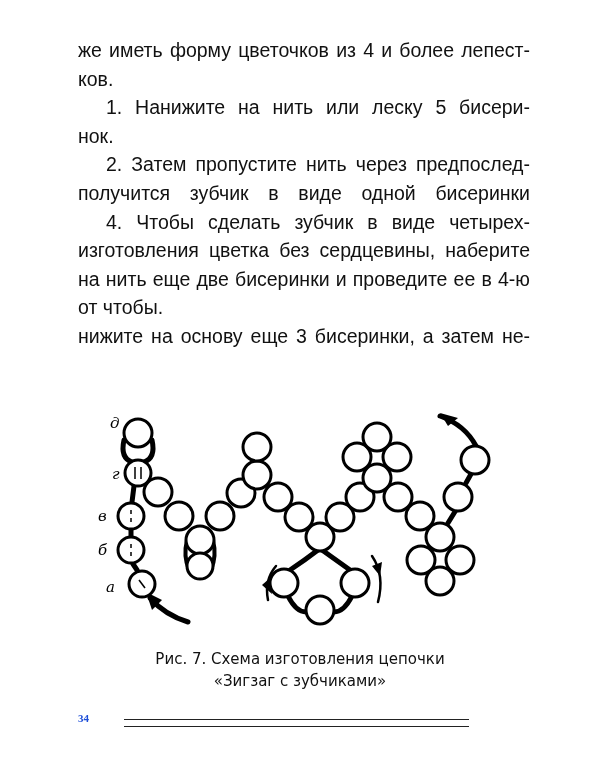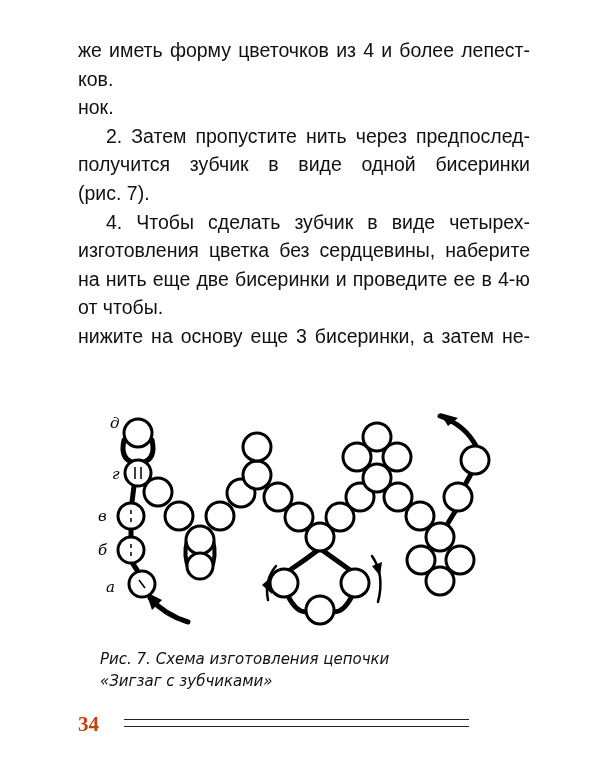--- a/index.html
+++ b/index.html
@@ -28,6 +28,7 @@
     <span class="line">же иметь форму цветочков из 4 и более лепест-</span>
     <span class="line last">ков.</span>
 
+    <span class="line indent">1. Нанижите на нить или леску 5 бисери-</span>
     <span class="line last">нок.</span>
 
     <span class="line indent">2. Затем пропустите нить через предпослед-</span>

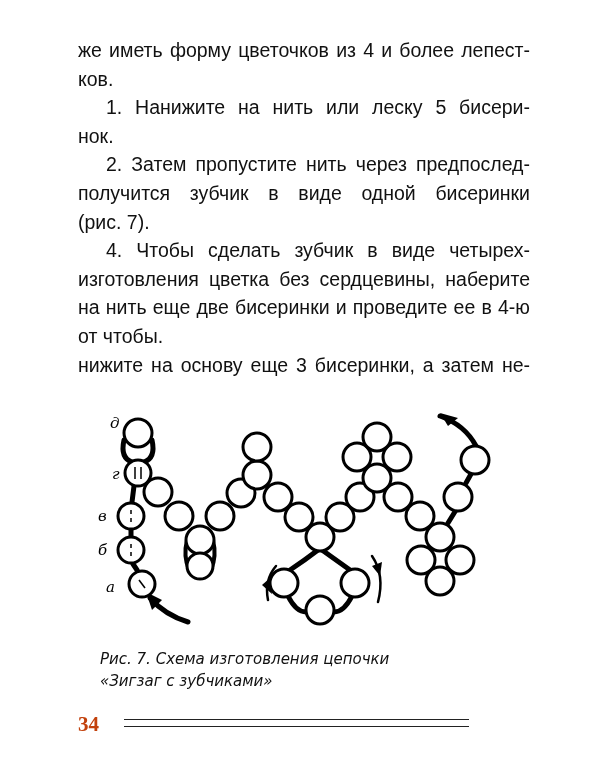--- a/index.html
+++ b/index.html
@@ -33,7 +33,6 @@
 
     <span class="line indent">2. Затем пропустите нить через предпослед-</span>
     <span class="line">получится зубчик в виде одной бисеринки</span>
-    <span class="line last">(рис. 7).</span>
 
     <span class="line indent">4. Чтобы сделать зубчик в виде четырех-</span>
     <span class="line">изготовления цветка без сердцевины, наберите</span>

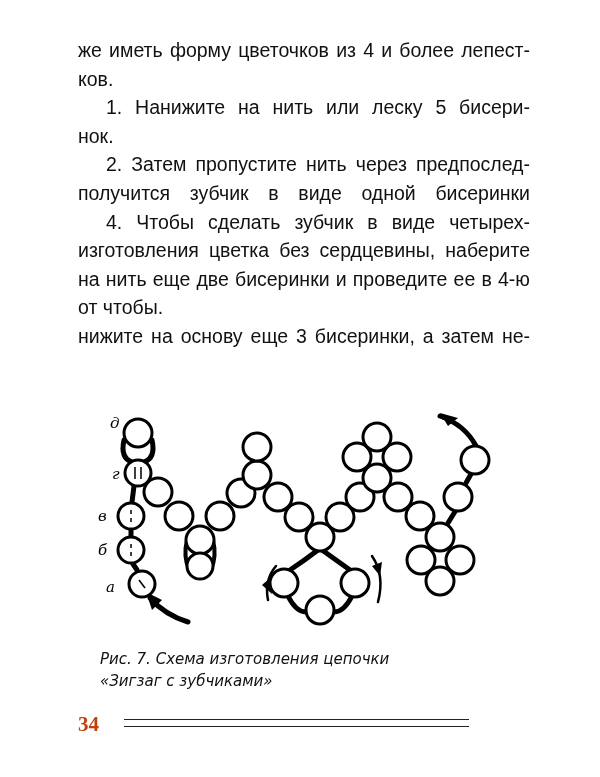--- a/index.html
+++ b/index.html
@@ -11,8 +11,8 @@
   .line.last { text-align-last: left; }
   .line.indent { padding-left: 28px; }
   .figure { position: absolute; left: 0; top: 400px; width: 600px; height: 245px; }
-  .caption { position: absolute; left: 100px; top: 648px; width: 400px; text-align: left;
-    font-family: "DejaVu Sans", sans-serif; font-style: italic; font-size: 15px; line-height: 22px; color: #111; }
+  .caption { position: absolute; left: 100px; top: 648px; width: 400px; text-align: center;
+    font-family: "DejaVu Sans", sans-serif; font-size: 15px; line-height: 22px; color: #111; }
   .caption span { display: block; }
   .footer-num { position: absolute; left: 78px; top: 712px; font-family: "Liberation Serif", serif;
     font-weight: bold; font-size: 21px; color: #c2410c; }

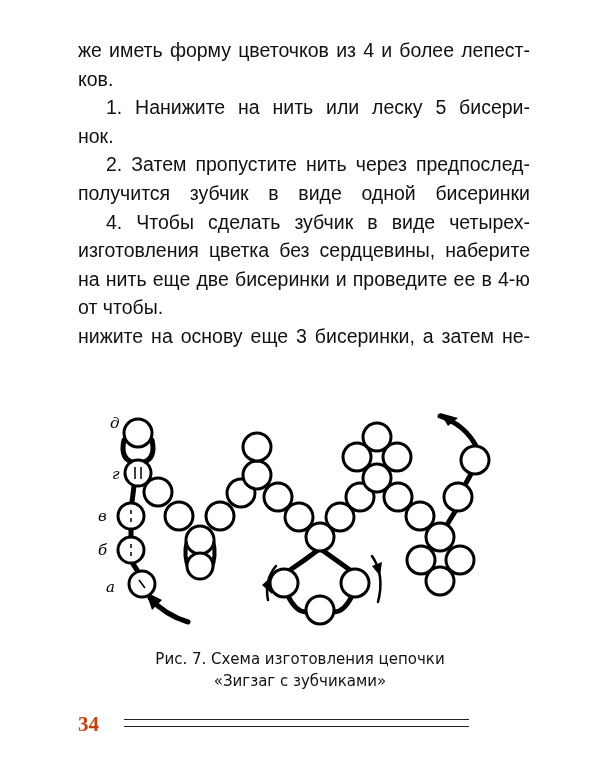--- a/index.html
+++ b/index.html
@@ -15,7 +15,7 @@
     font-family: "DejaVu Sans", sans-serif; font-size: 15px; line-height: 22px; color: #111; }
   .caption span { display: block; }
   .footer-num { position: absolute; left: 78px; top: 712px; font-family: "Liberation Serif", serif;
-    font-weight: bold; font-size: 21px; color: #c2410c; }
+    font-weight: bold; font-size: 11px; color: #1d4ed8; }
   .footer-rule { position: absolute; left: 124px; top: 719px; width: 345px; height: 6px;
     border-top: 1.5px solid #222; border-bottom: 1.5px solid #222; }
 </style>

